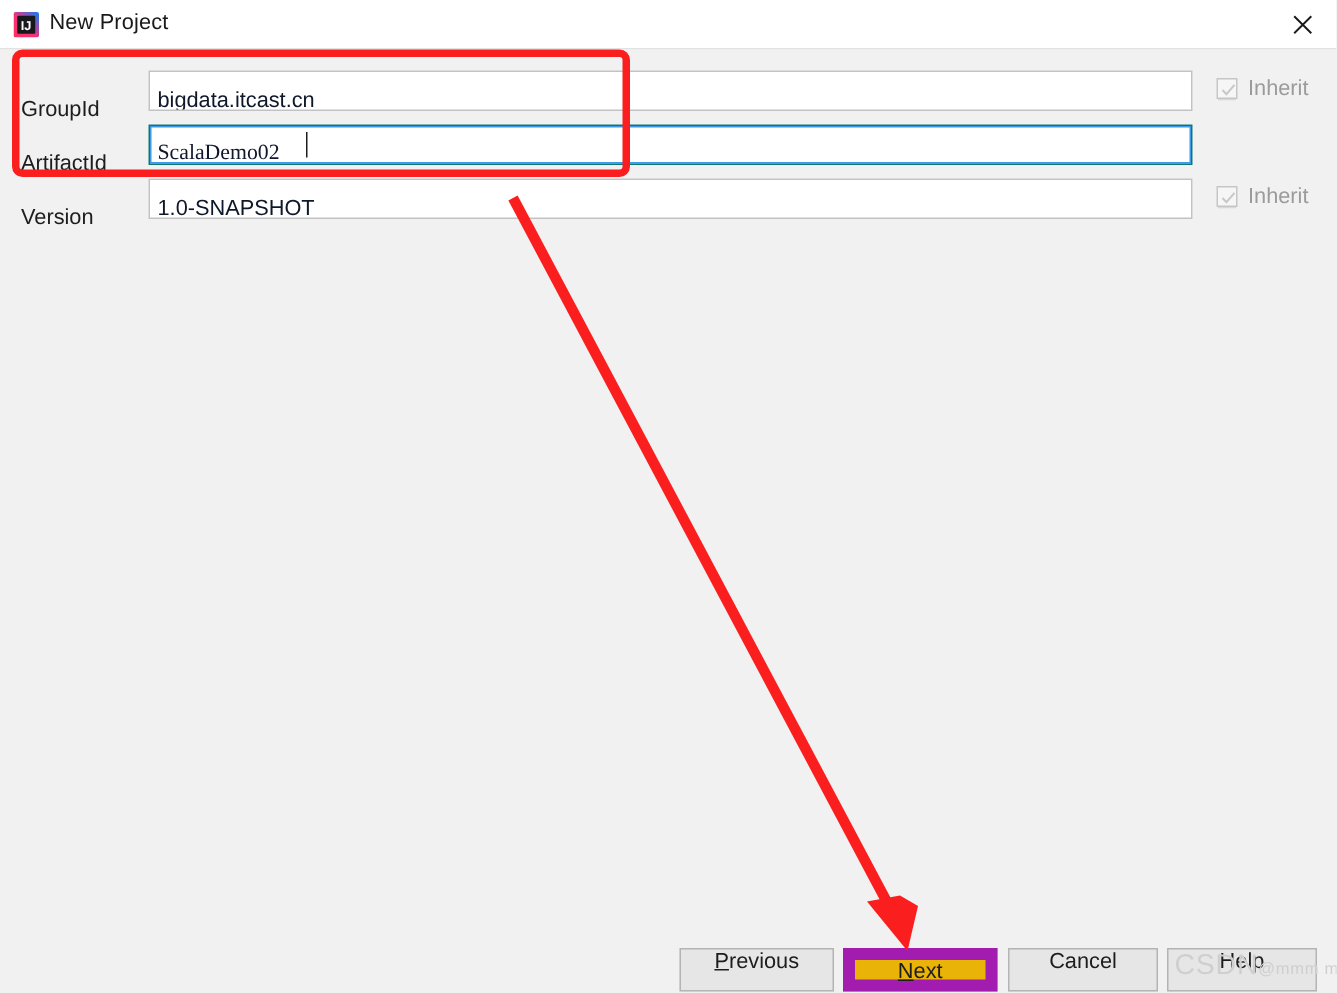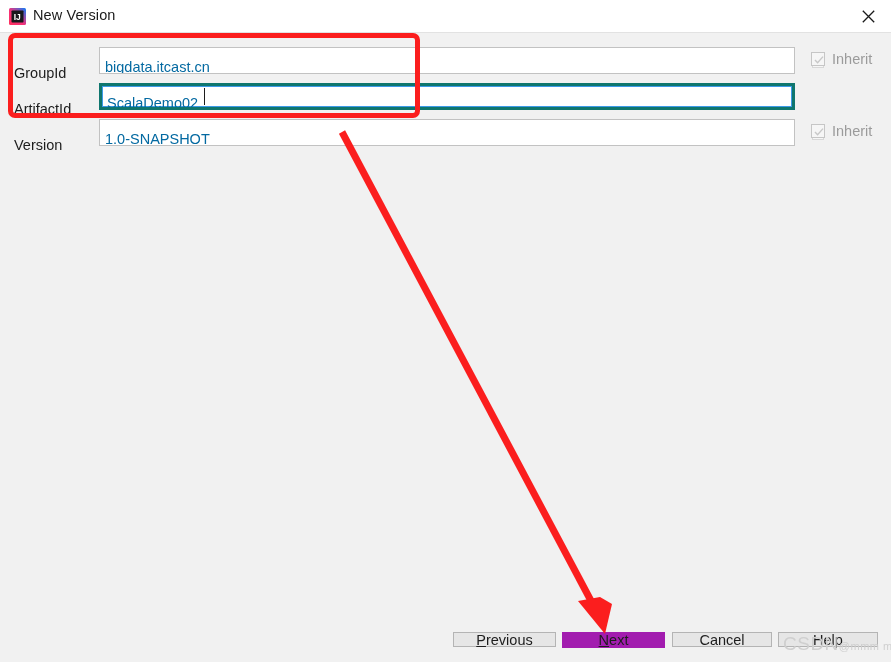--- a/index.html
+++ b/index.html
@@ -231,7 +231,7 @@
       <text x="8.3" y="12" font-family="'Liberation Sans', sans-serif" font-size="8.5" font-weight="bold" fill="#ffffff" text-anchor="middle">IJ</text>
     </svg>
   </span>
-  <span class="title-text">New Version</span>
+  <span class="title-text">New Project</span>
   <div class="close-btn">
     <svg width="13" height="13" viewBox="0 0 13 13">
       <path d="M0.8 0.8 L12.2 12.2 M12.2 0.8 L0.8 12.2" stroke="#1a1a1a" stroke-width="1.3" fill="none"></path>

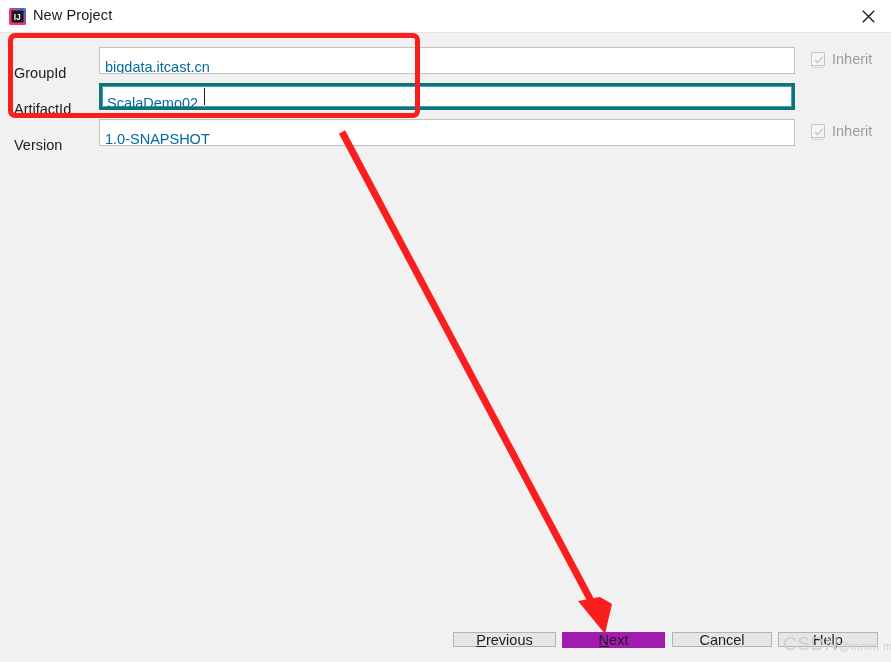--- a/index.html
+++ b/index.html
@@ -88,7 +88,7 @@
     border: 1px solid #c2c2c2;
     font-family: "Liberation Sans", sans-serif;
     font-size: 14.5px;
-    color: #0369a1;
+    color: #0f172a;
     padding: 12px 0 0 5px;
     outline: none;
     line-height: 25px;

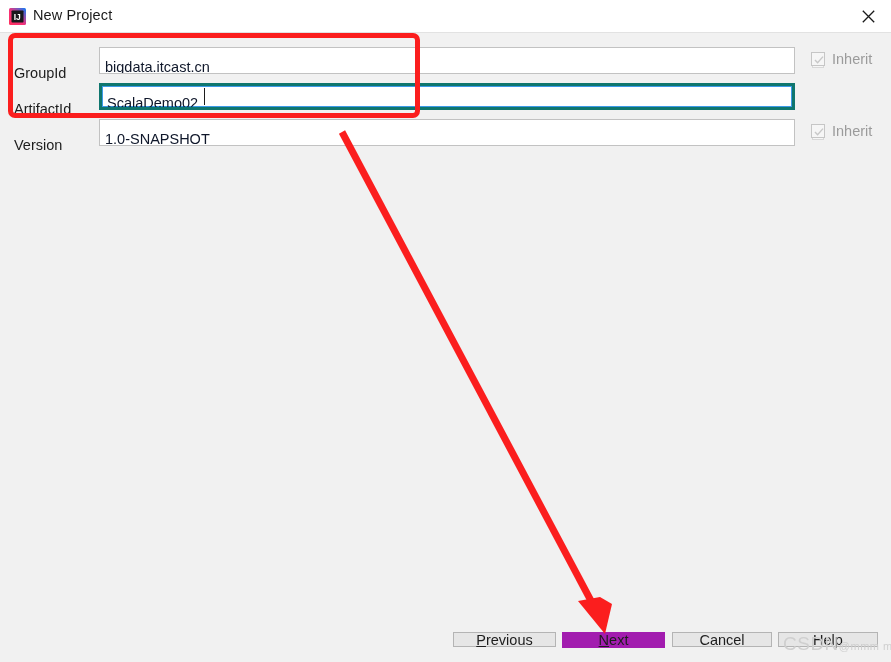--- a/index.html
+++ b/index.html
@@ -94,8 +94,9 @@
     line-height: 25px;
   }
   .field-input.focused {
-    border: 3px solid #0f766e;
+    border: 1px solid #0f766e;
     box-shadow: 0 0 0 1px #3d9ae8 inset;
+    font-family: Liberation Serif, serif;
   }
 
   

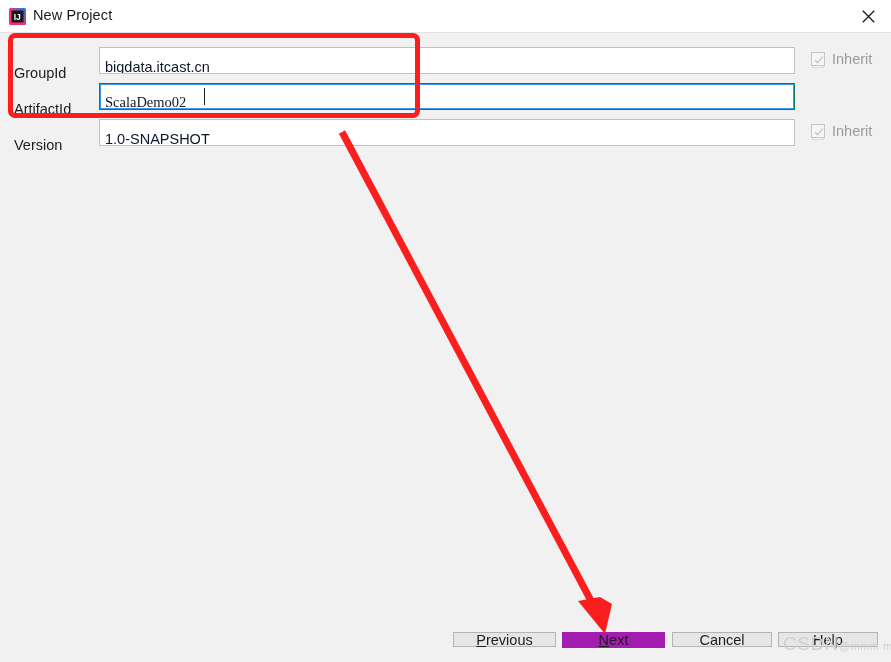--- a/index.html
+++ b/index.html
@@ -156,7 +156,7 @@
   .dlg-btn {
     position: absolute;
     top: 3px;
-    height: 15px;
+    height: 29px;
     box-sizing: border-box;
     background: #e6e6e6;
     border: 1px solid #b4b4b4;
@@ -164,7 +164,7 @@
     font-size: 14.5px;
     color: #1d1d1d;
     display: flex;
-    align-items: center;
+    align-items: flex-start;
     justify-content: center;
     cursor: default;
     padding: 0;

